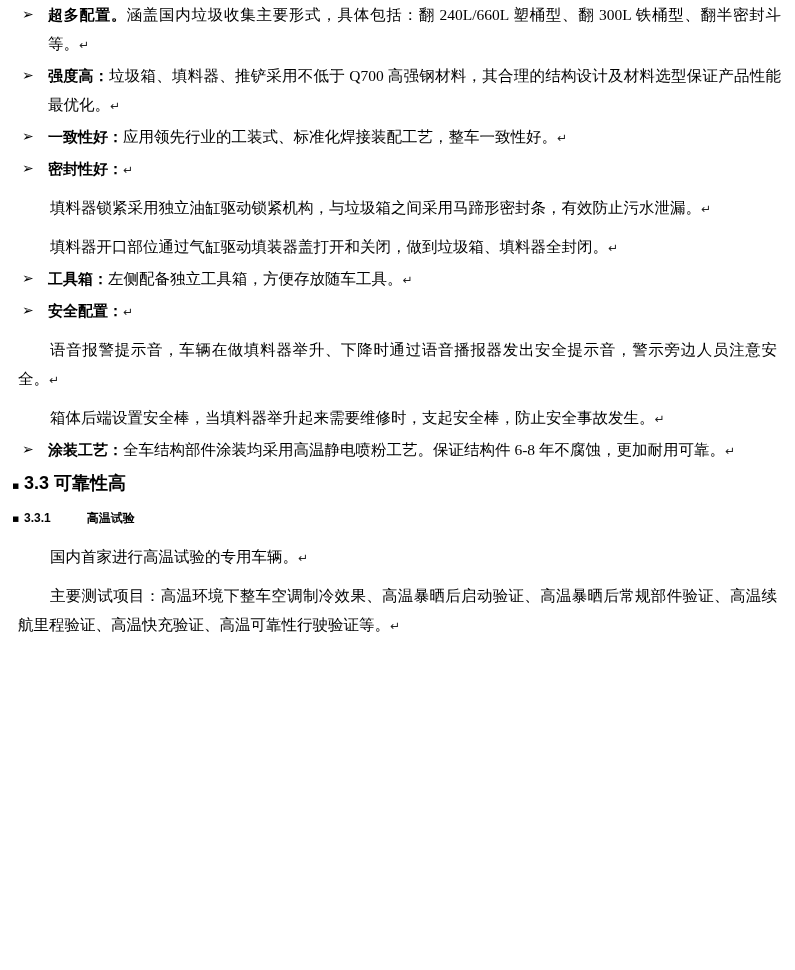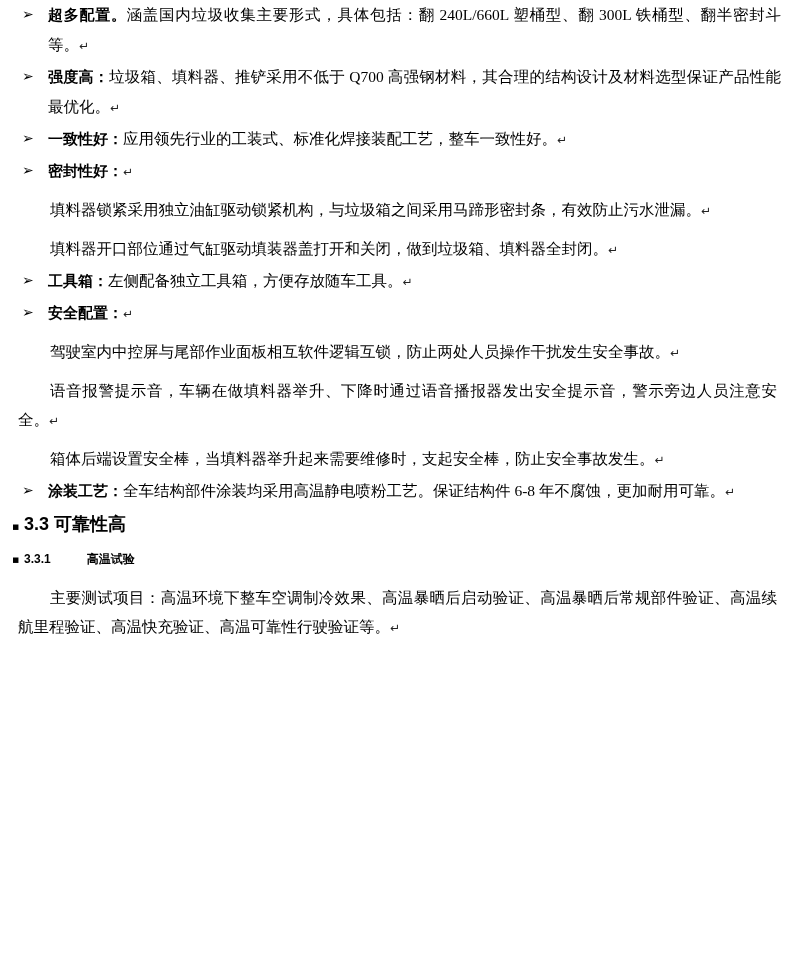--- a/index.html
+++ b/index.html
@@ -51,7 +51,7 @@
   }
   .lead {
     font-weight: bold;
-    font-family: Liberation Serif, serif;
+    font-family: Liberation Sans, sans-serif;
     font-size: 15px;
   }
   .txt {

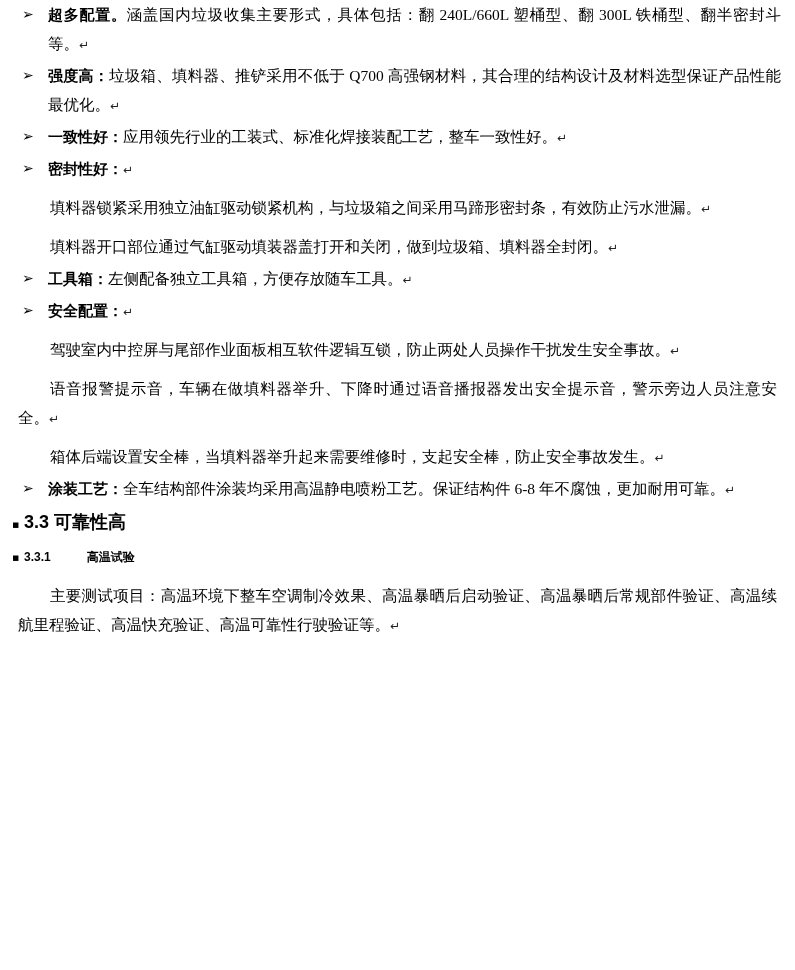--- a/index.html
+++ b/index.html
@@ -156,9 +156,6 @@
       </div>
     </div>
 
-    <div class="para noind">
-      <span class="txt">驾驶室内中控屏与尾部作业面板相互软件逻辑互锁，防止两处人员操作干扰发生安全事故。</span><span class="pilcrow">↵</span>
-    </div>
     <div class="para hang">
       <span class="txt">语音报警提示音，车辆在做填料器举升、下降时通过语音播报器发出安全提示音，警示旁边人员注意安全。</span><span class="pilcrow">↵</span>
     </div>

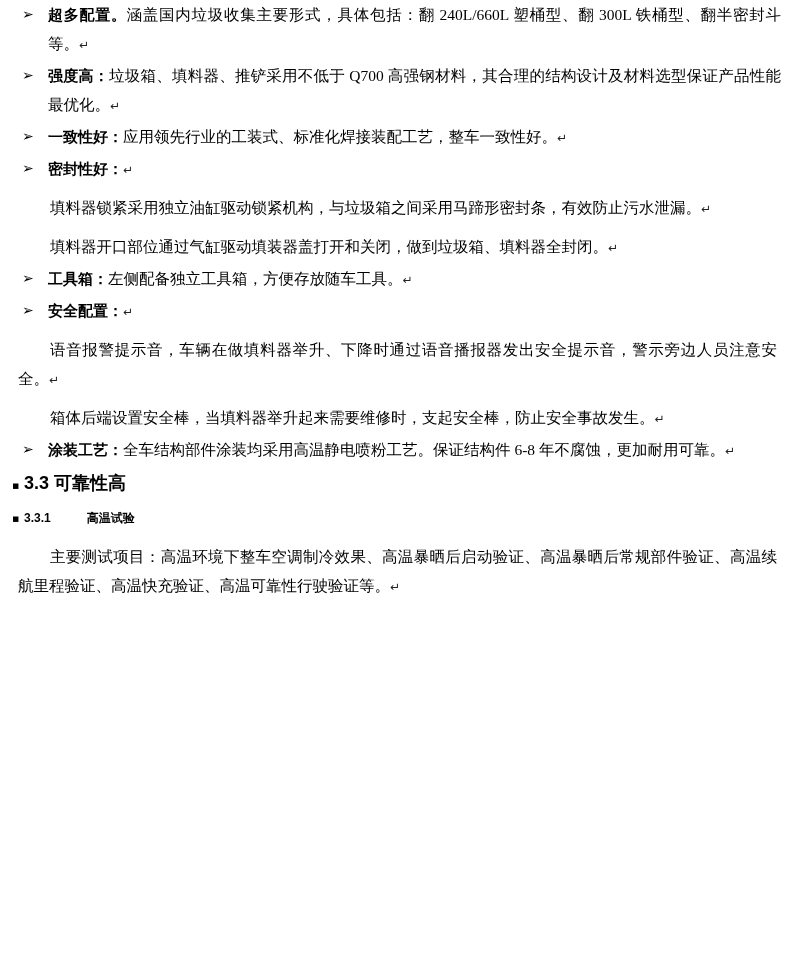--- a/index.html
+++ b/index.html
@@ -183,6 +183,9 @@
       <span class="h-text">高温试验</span>
     </div>
 
+    <div class="para noind">
+      <span class="txt">国内首家进行高温试验的专用车辆。</span><span class="pilcrow">↵</span>
+    </div>
     <div class="para hang">
       <span class="txt">主要测试项目：高温环境下整车空调制冷效果、高温暴晒后启动验证、高温暴晒后常规部件验证、高温续航里程验证、高温快充验证、高温可靠性行驶验证等。</span><span class="pilcrow">↵</span>
     </div>

